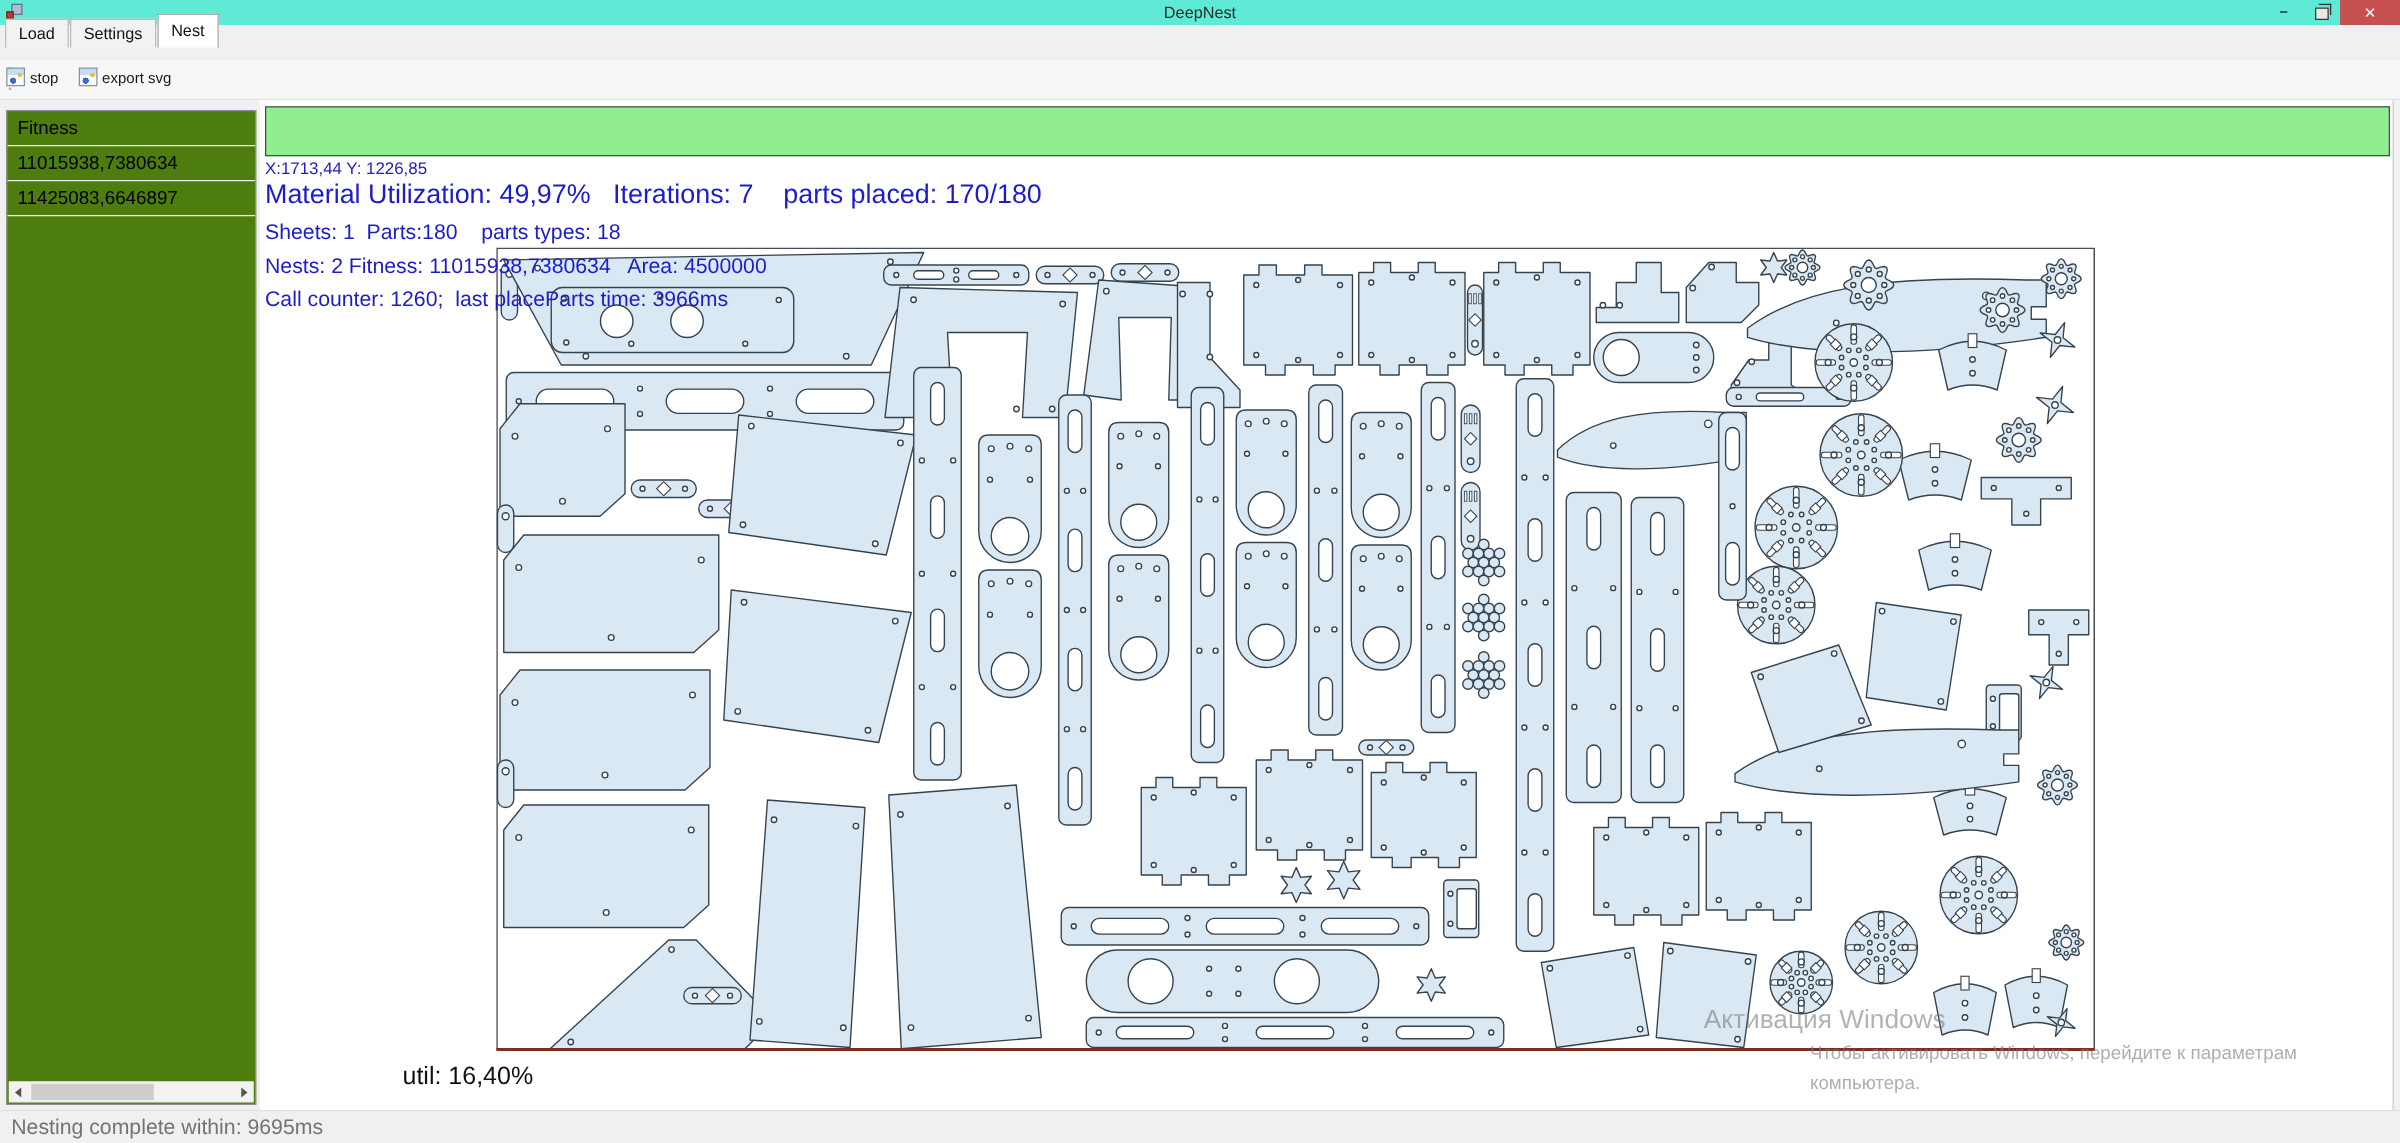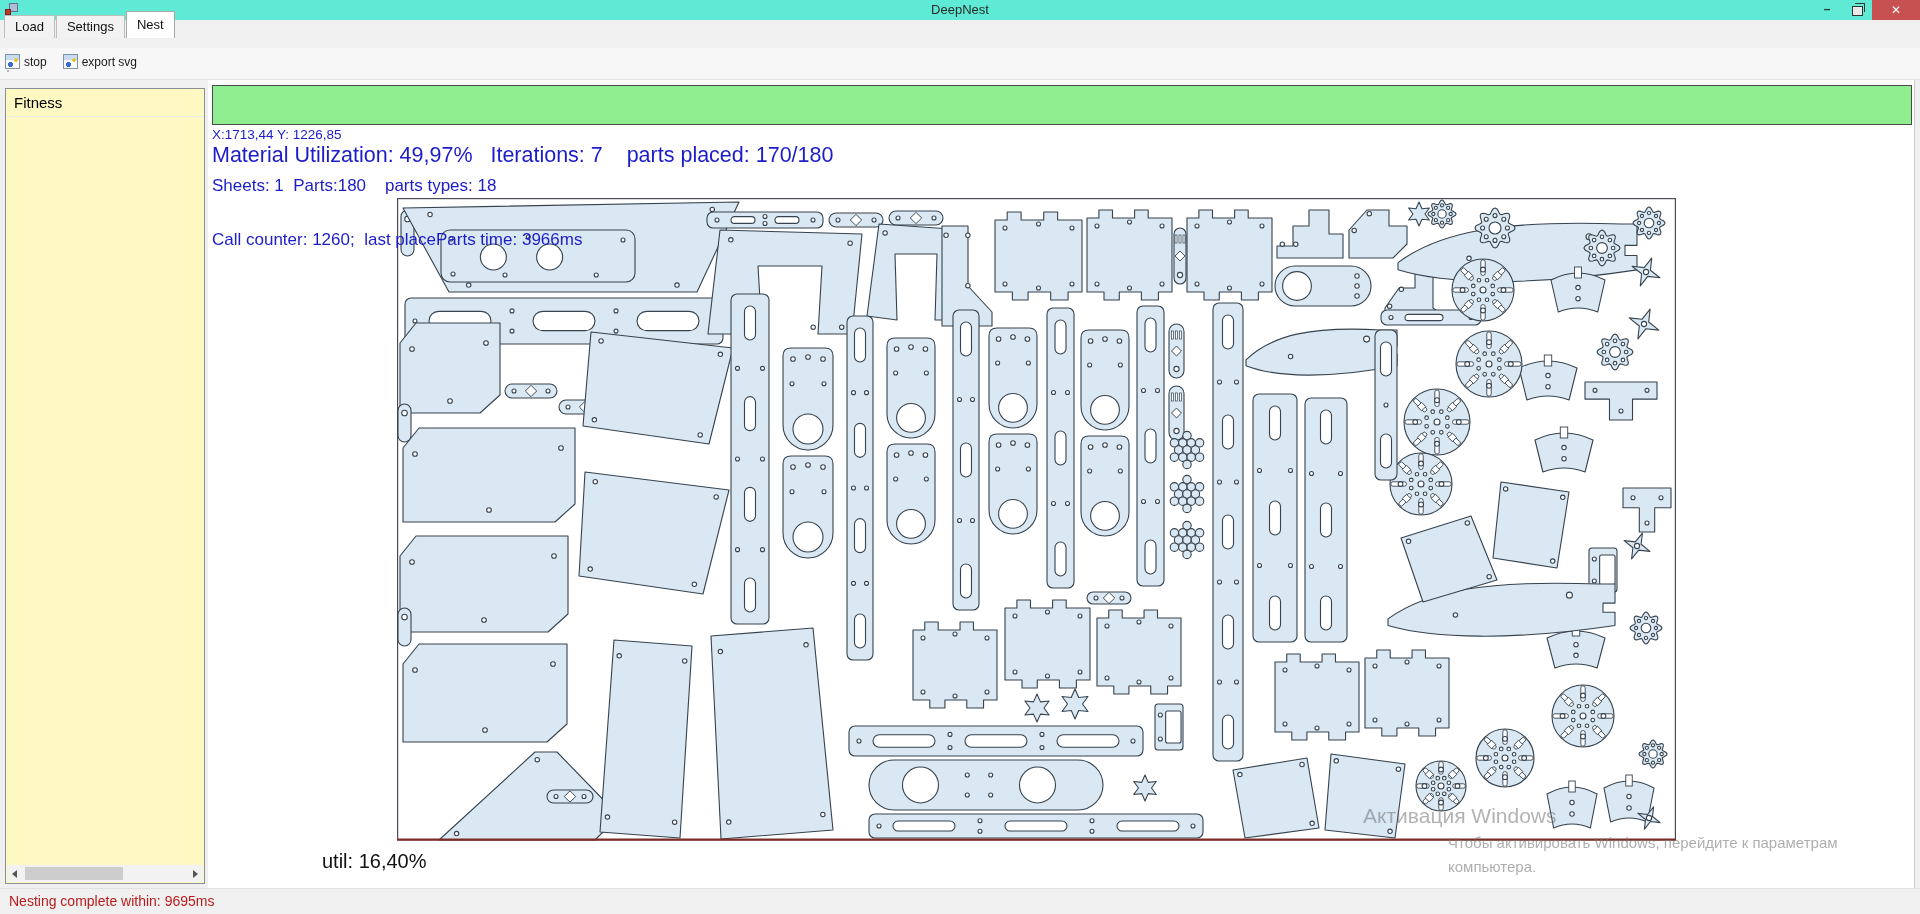--- a/index.html
+++ b/index.html
@@ -35,7 +35,7 @@
       radial-gradient(circle at 10px 5px,#e8c23a 0 1.8px,rgba(0,0,0,0) 2px),
       linear-gradient(#c7dcf0 0 5px,#fdfdfd 5px);}
   
-  .sidebar{position:absolute;left:5px;top:88px;width:200px;height:796px;background:#fef9c3;
+  .sidebar{position:absolute;left:5px;top:88px;width:200px;height:796px;background:#4d7c0f;
            border:1px solid #8b8f98;box-sizing:border-box;}
   .srow{height:27px;line-height:27px;padding-left:8px;font-size:15px;color:#000;border-bottom:1px solid #ececec;
         white-space:nowrap;overflow:hidden;}

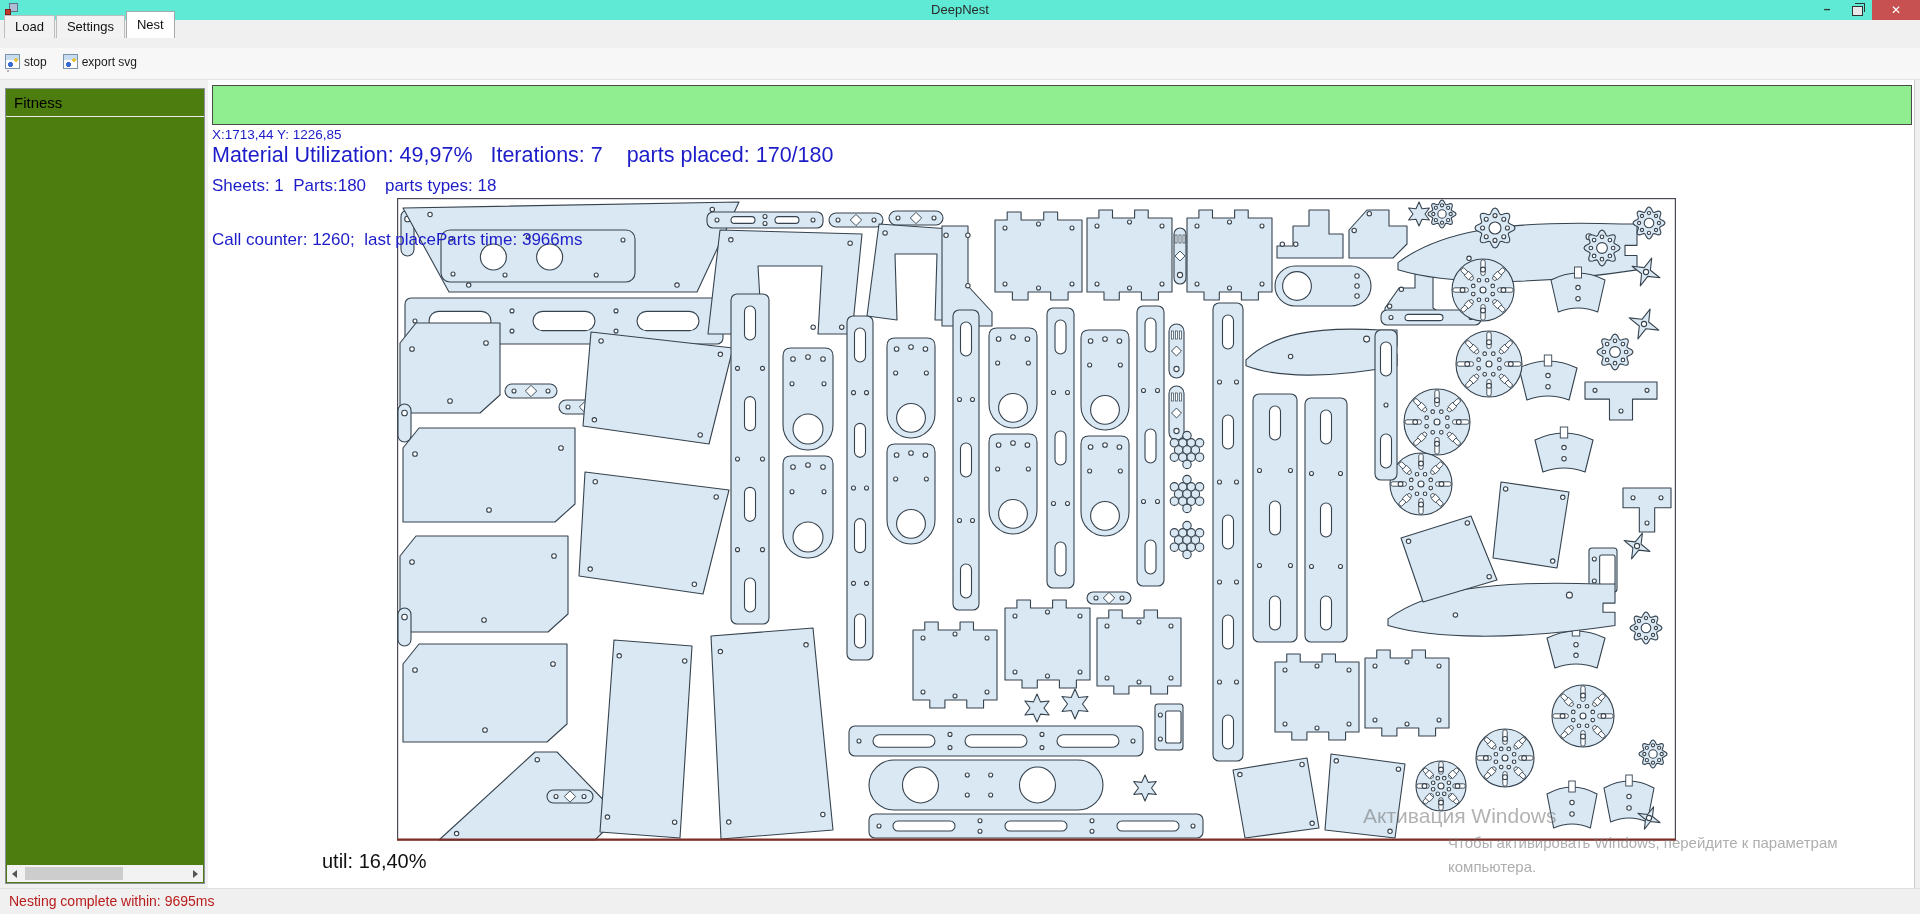--- a/index.html
+++ b/index.html
@@ -105,6 +105,10 @@
 
 <div class="sidebar">
   <div class="srow">Fitness</div>
+  <div id="fitrows">
+      <div class="srow">11015938,7380634</div>
+      <div class="srow">11425083,6646897</div>
+    </div>
   <div class="hscroll">
     <div class="harrow left"></div>
     <div class="hthumb"></div>

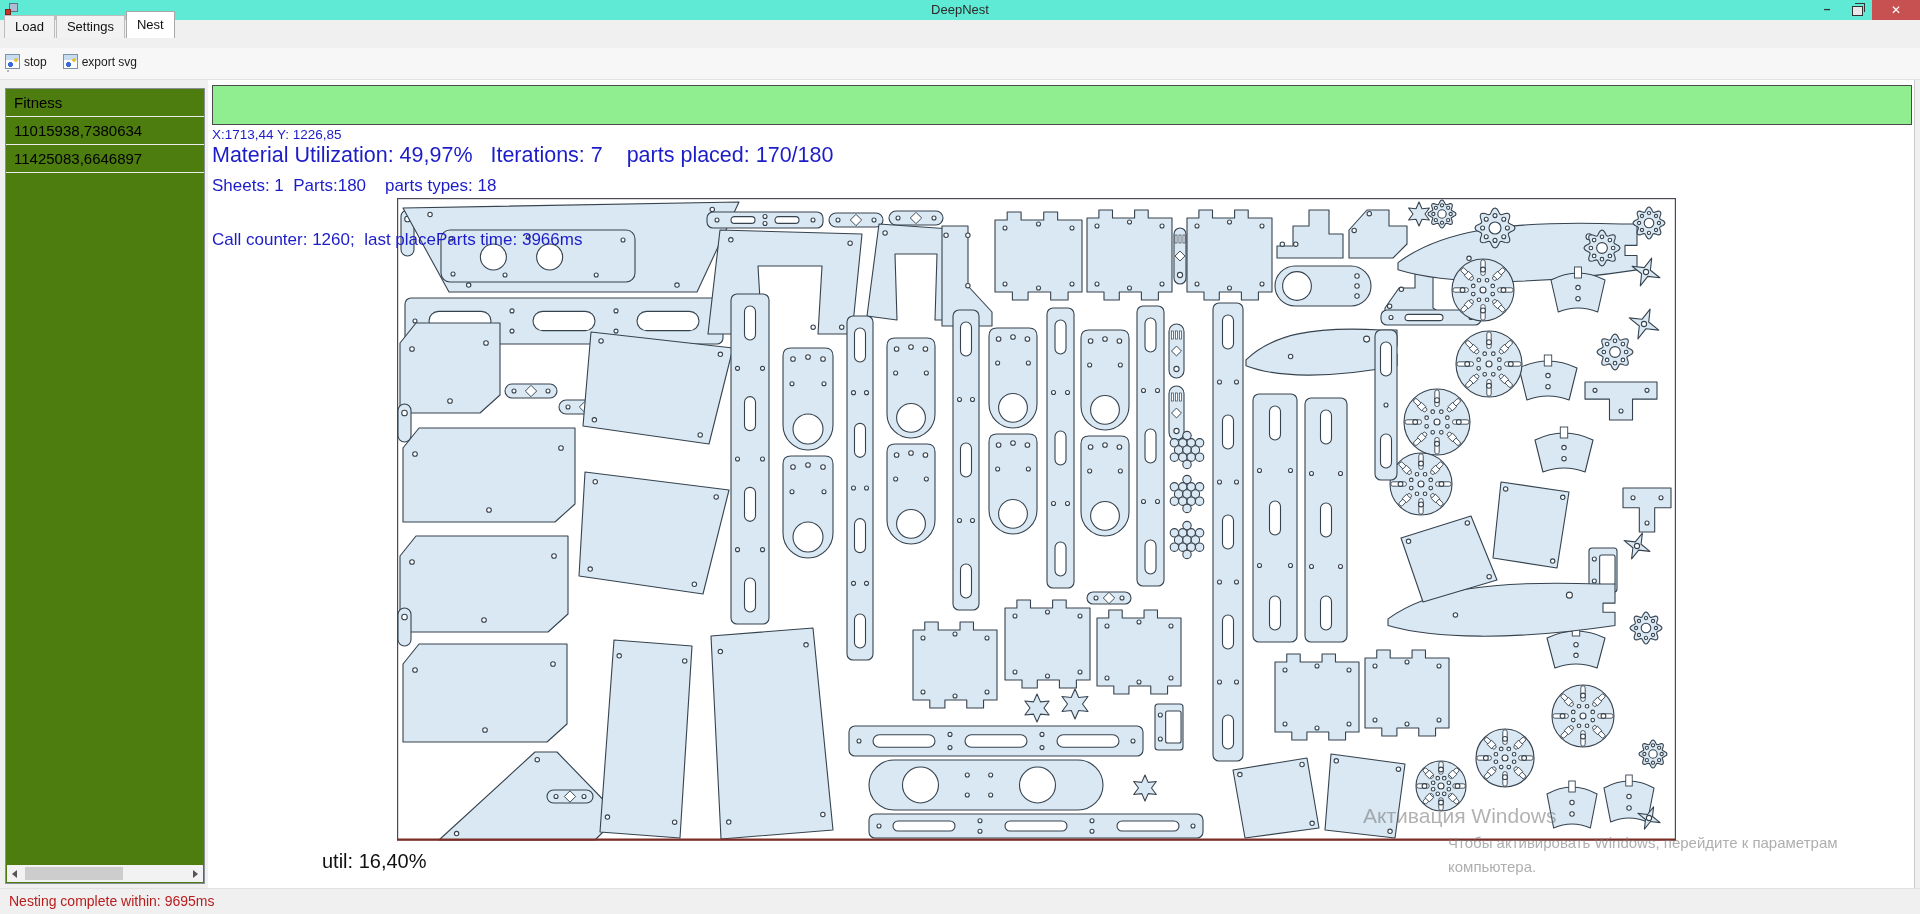--- a/index.html
+++ b/index.html
@@ -121,6 +121,7 @@
   <div class="blue coords">X:1713,44 Y: 1226,85</div>
   <div class="blue headline">Material Utilization: 49,97%   Iterations: 7    parts placed: 170/180</div>
   <div class="blue l3">Sheets: 1  Parts:180    parts types: 18</div>
+  <div class="blue l4">Nests: 2 Fitness: 11015938,7380634   Area: 4500000</div>
   <div class="blue l5">Call counter: 1260;  last placeParts time: 3966ms</div>
   <div class="sheetwrap">
     <svg id="nest-svg" width="1279" height="643" viewBox="0 0 1279 643">

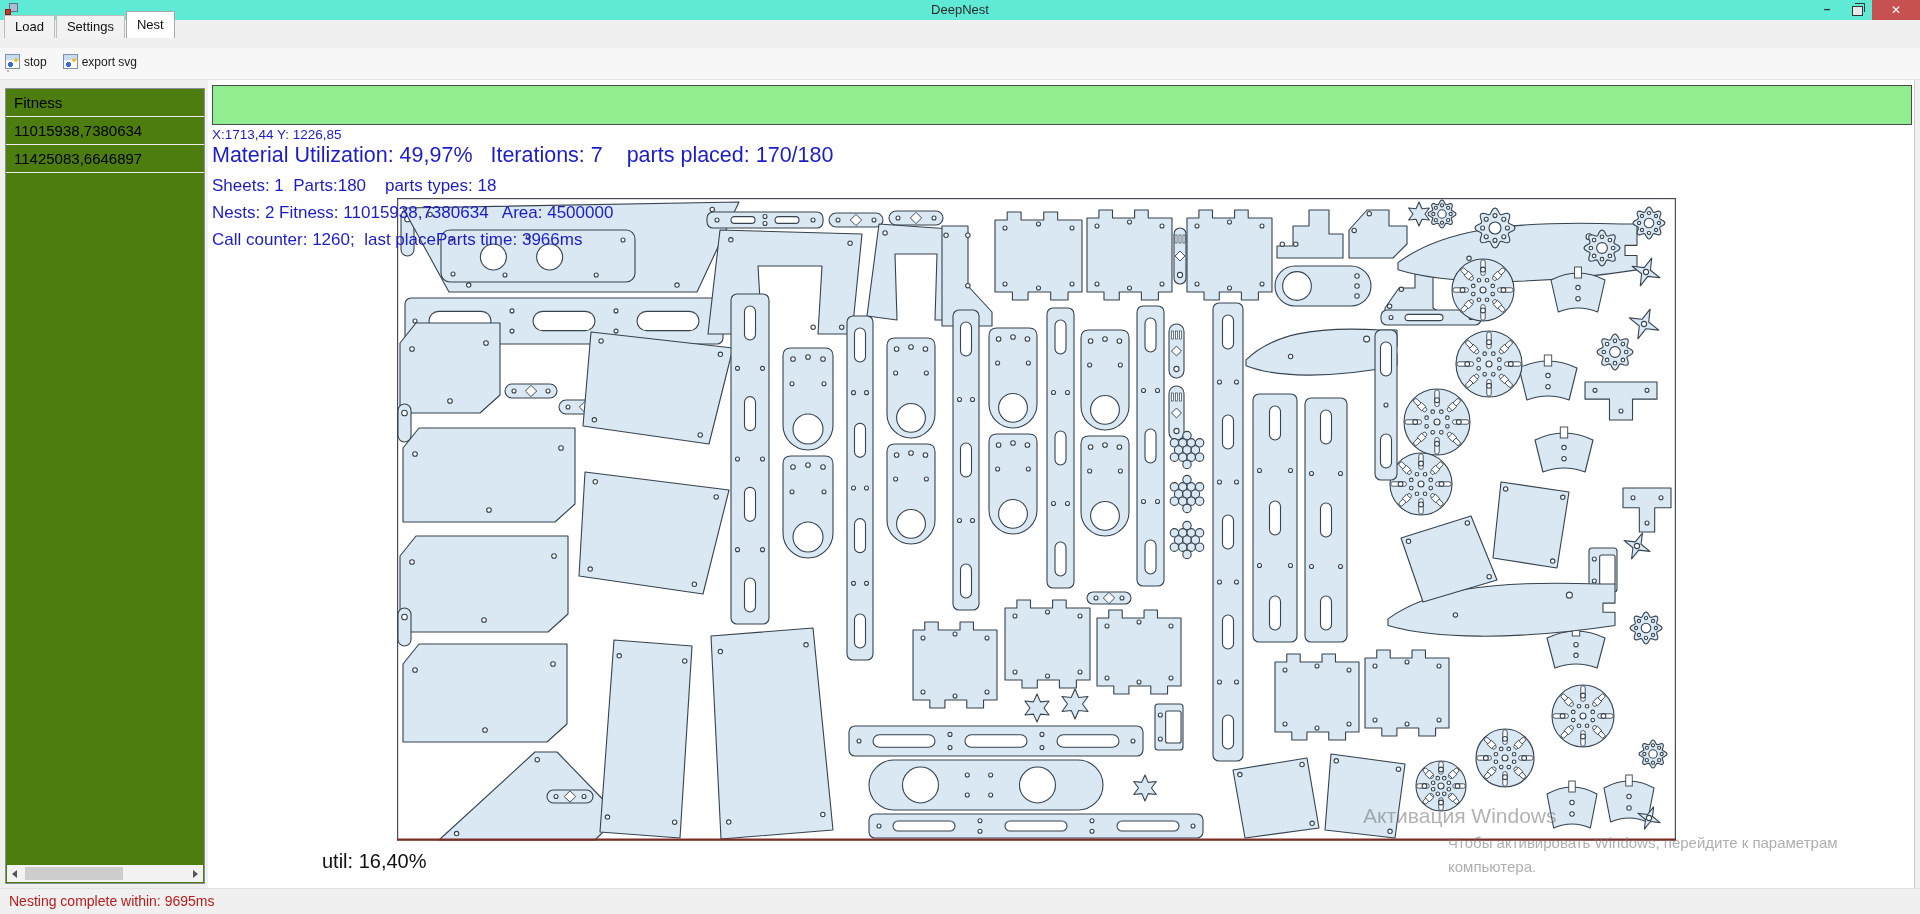--- a/index.html
+++ b/index.html
@@ -63,7 +63,7 @@
   .wm3{left:1240px;top:778px;font-size:15px;color:rgba(125,125,125,0.62);}
   
   .statusbar{position:absolute;left:0;top:888px;width:1920px;height:26px;background:#f0f0f0;border-top:1px solid #e0e0e0;box-sizing:border-box;}
-  .statustext{position:absolute;left:9px;top:0;line-height:25px;font-size:14px;color:#b91c1c;}
+  .statustext{position:absolute;left:9px;top:0;line-height:25px;font-size:17px;color:#737373;}
 </style>
 </head>
 <body>

